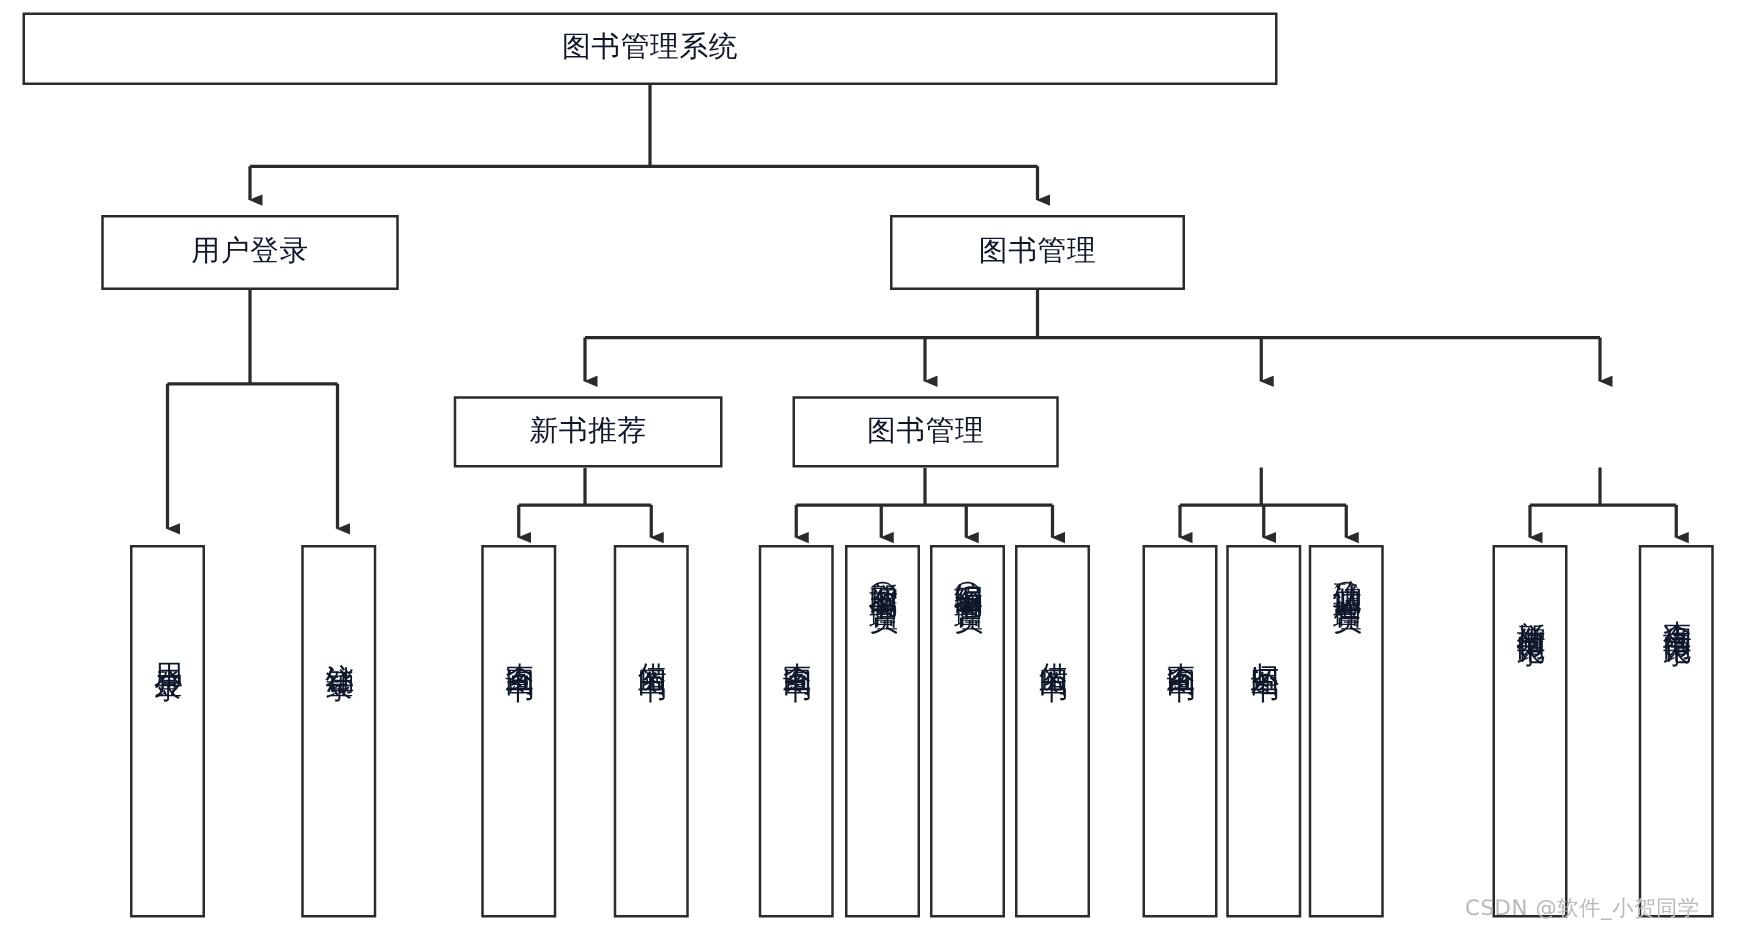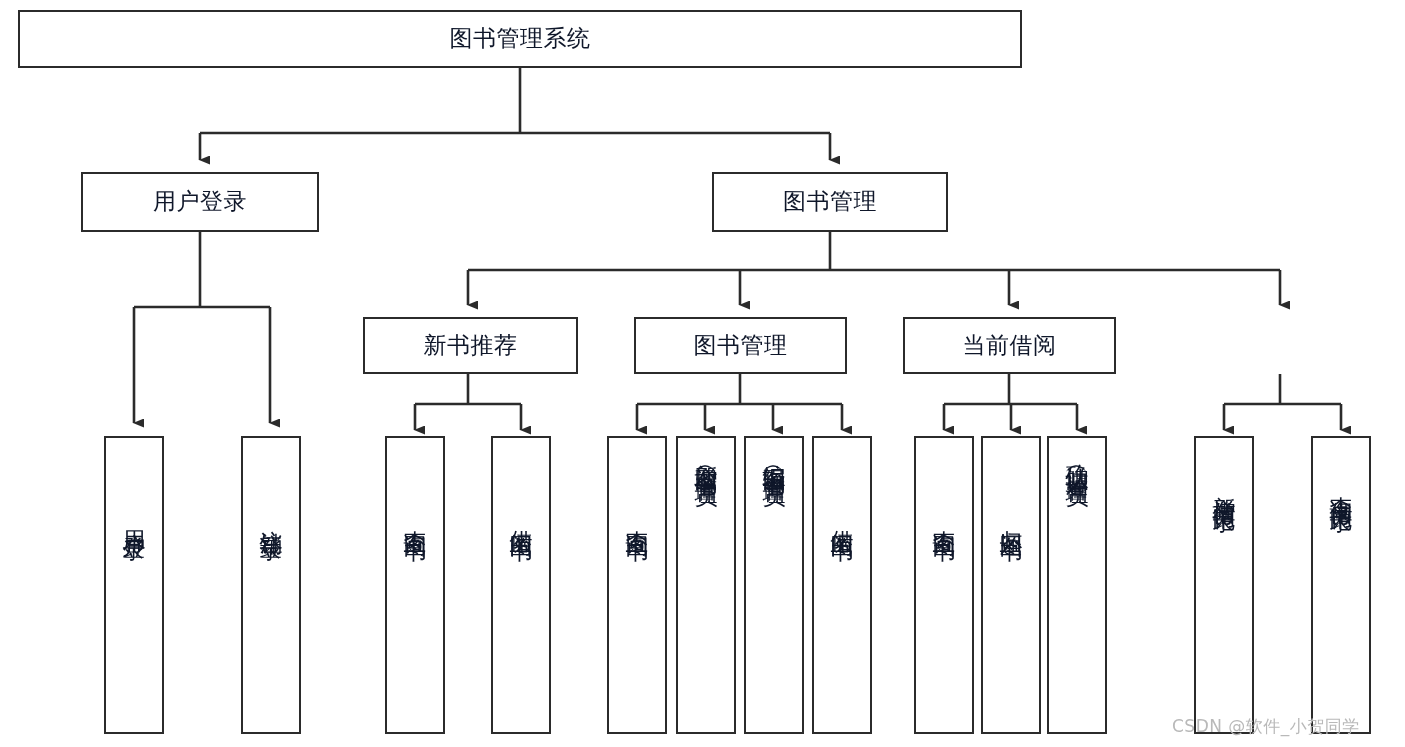--- a/index.html
+++ b/index.html
@@ -145,9 +145,6 @@
   <div class="node h" style="left:634px; top:317px; width:213px; height:57px;">
     <span class="lbl">图书管理</span>
   </div>
-  <div class="node h" style="left:903px; top:317px; width:213px; height:57px;">
-    <span class="lbl">当前借阅</span>
-  </div>
 
   <div class="node v" style="left:104px; top:436px; width:60px; height:298px; padding-top:74px;">
     <span class="lbl">用户登录</span>

